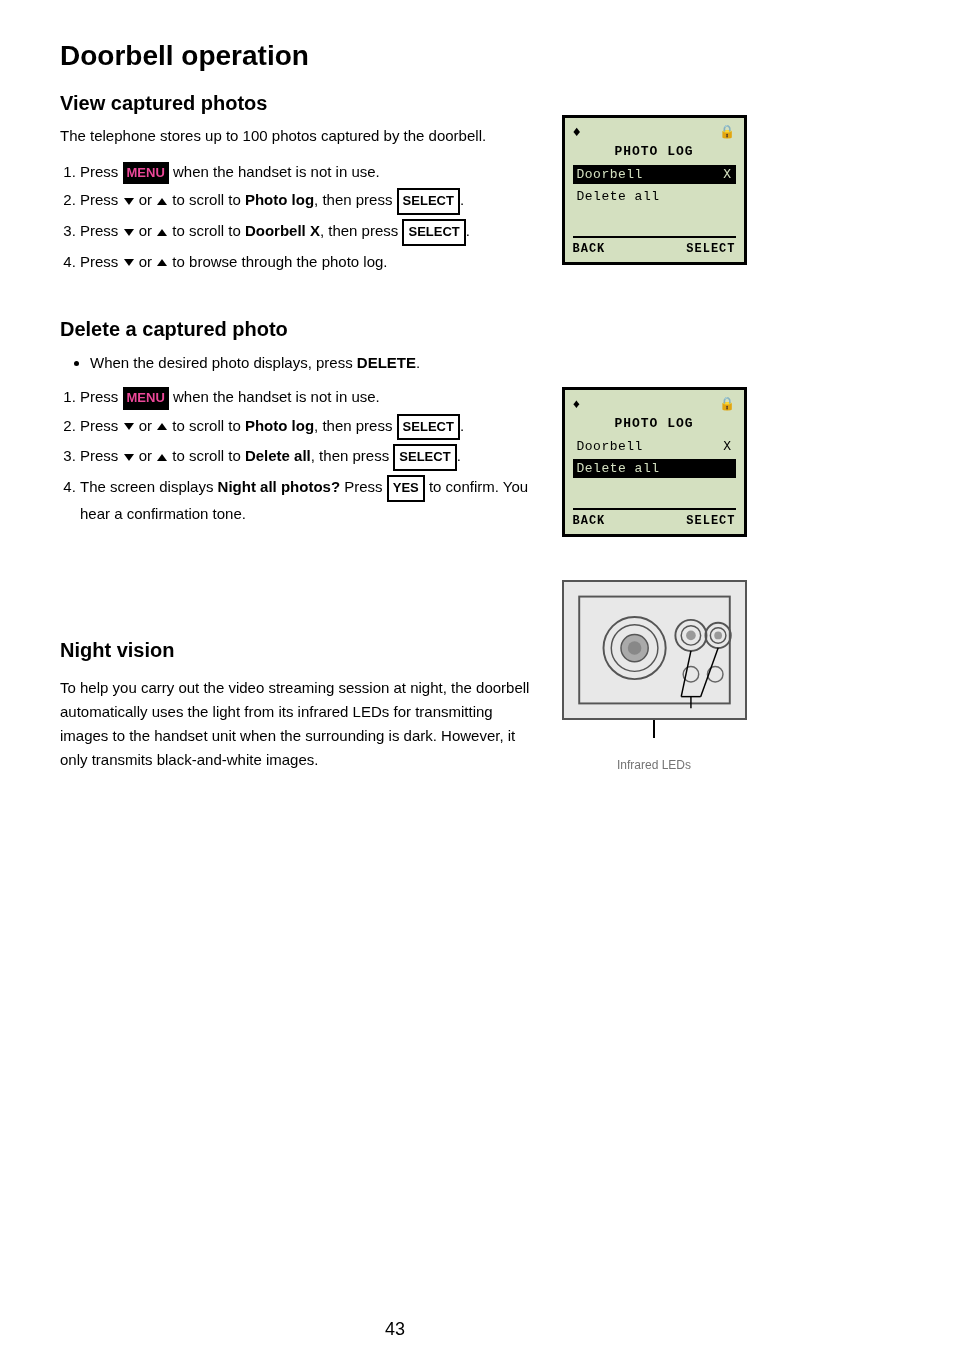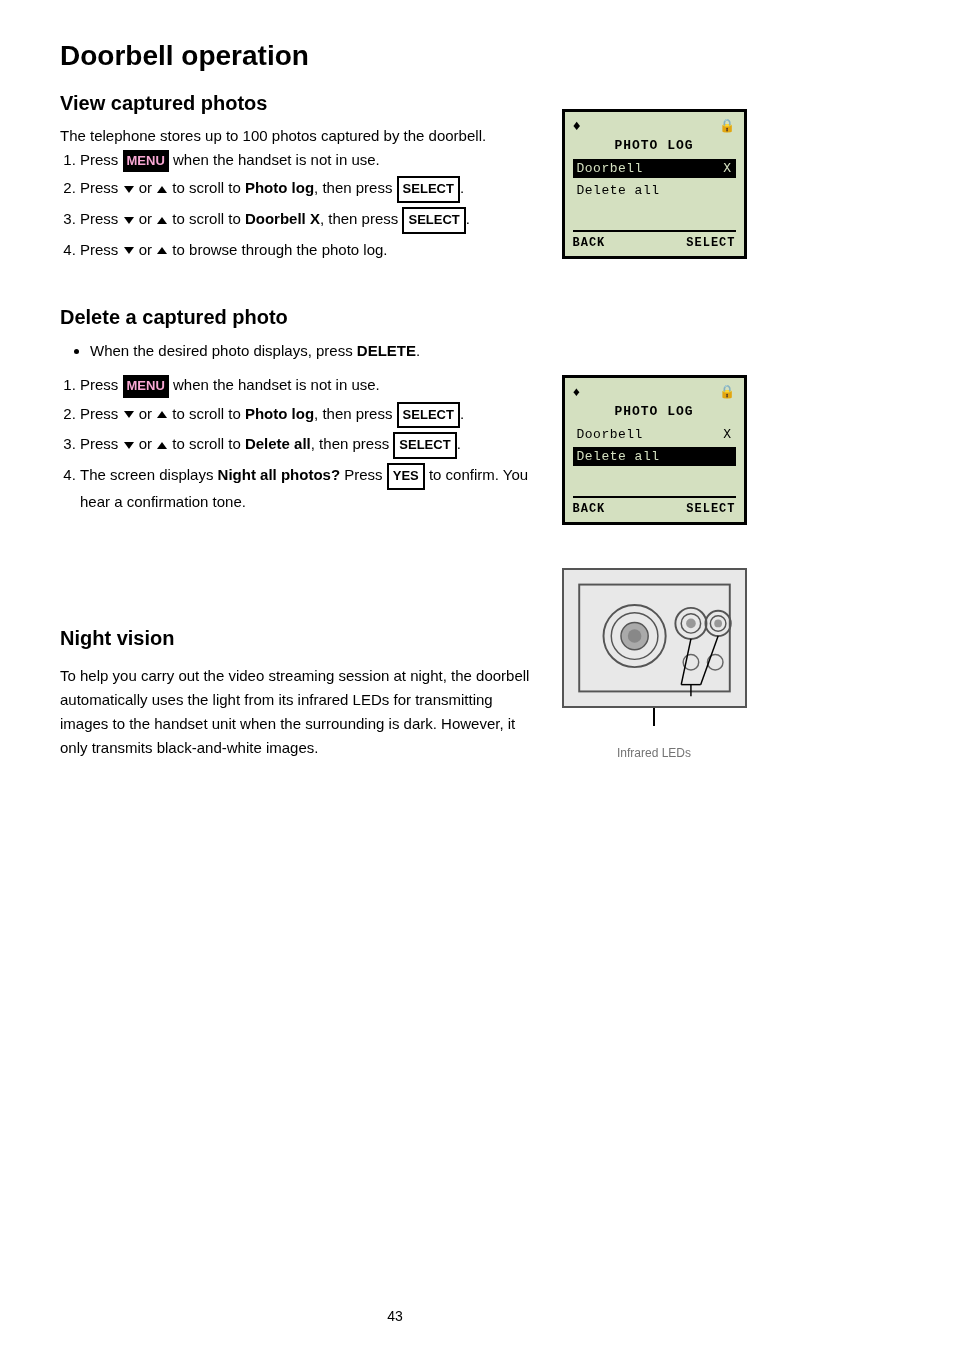--- a/index.html
+++ b/index.html
@@ -33,6 +33,7 @@
     }
 
     p.intro {
+      margin-bottom: 12px;
       line-height: 1.5;
     }
 

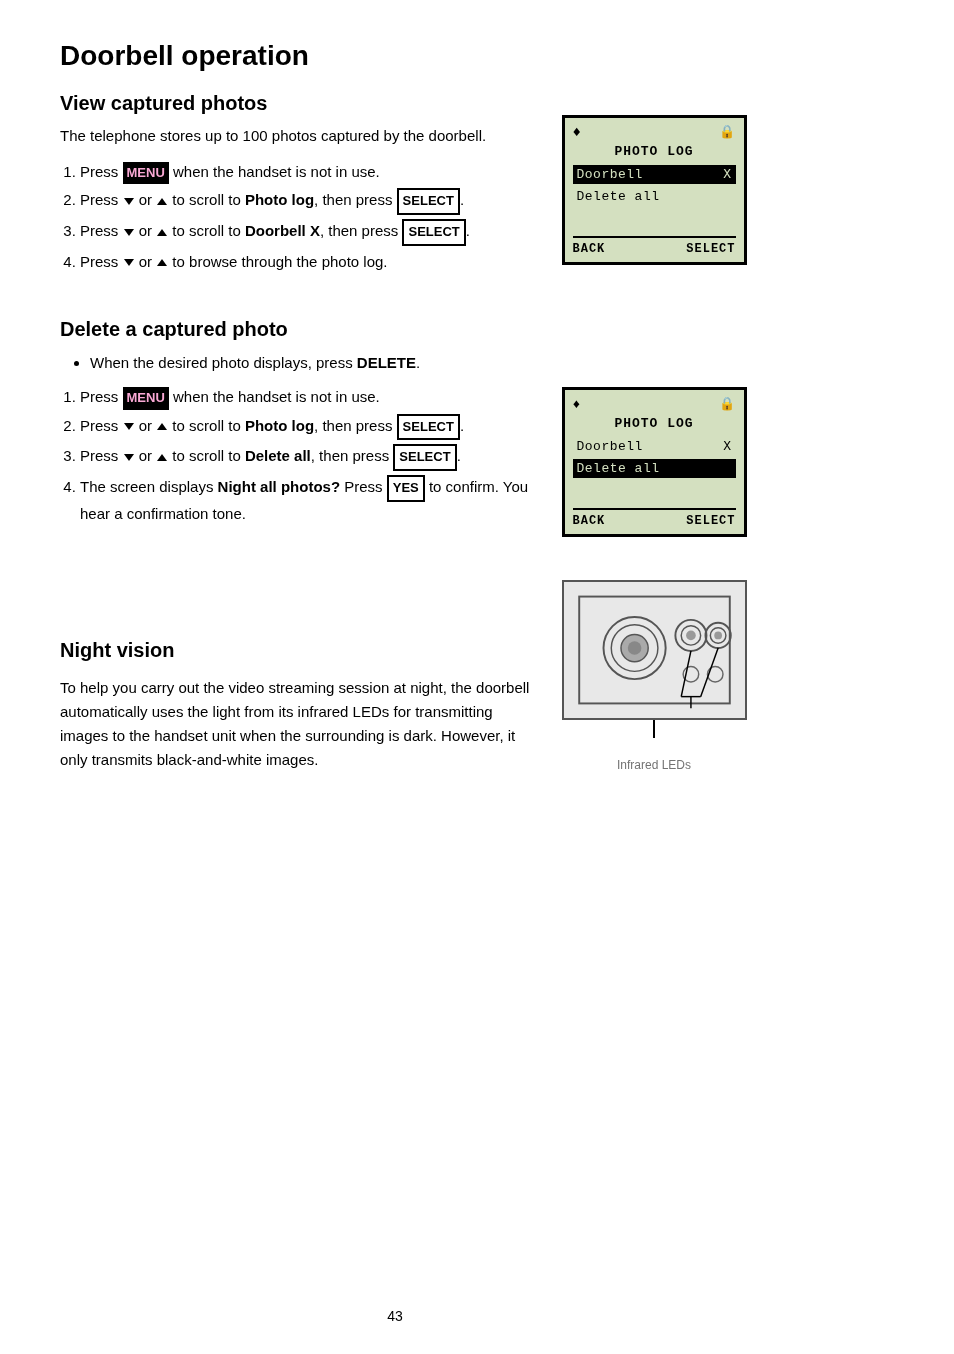--- a/index.html
+++ b/index.html
@@ -57,7 +57,7 @@
     .kbd {
       display: inline-block;
       background: #000;
-      color: #f9a8d4;
+      color: #ec4899;
       font-weight: bold;
       font-size: 13px;
       padding: 1px 4px;

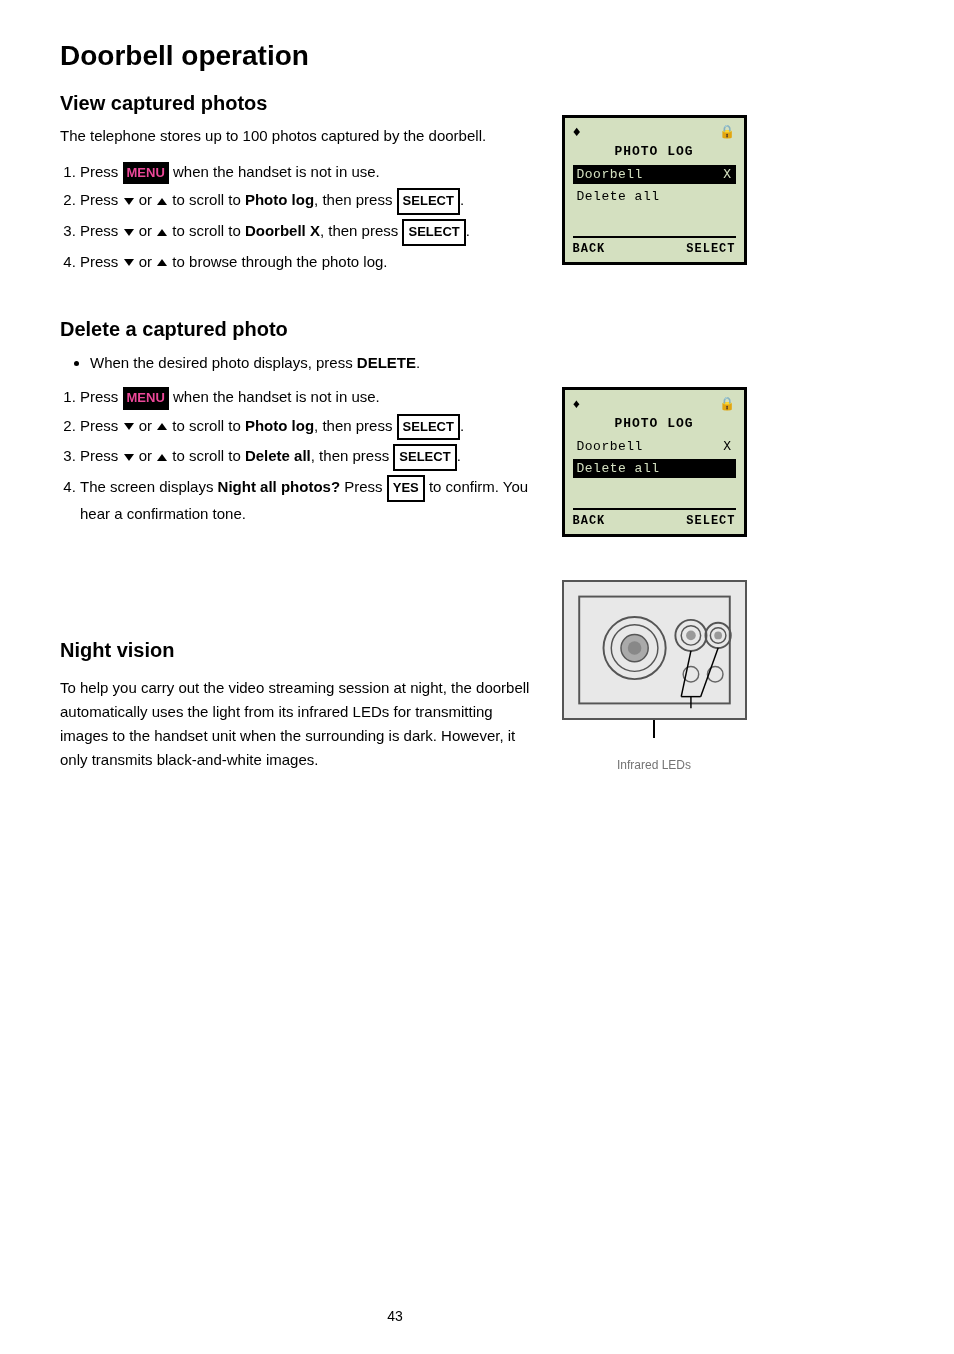--- a/index.html
+++ b/index.html
@@ -255,10 +255,10 @@
 
     .page-number {
       position: absolute;
-      bottom: 30px;
+      bottom: 14px;
       left: 50%;
       transform: translateX(-50%);
-      font-size: 14px;
+      font-size: 18px;
     }
 
     .night-section {

